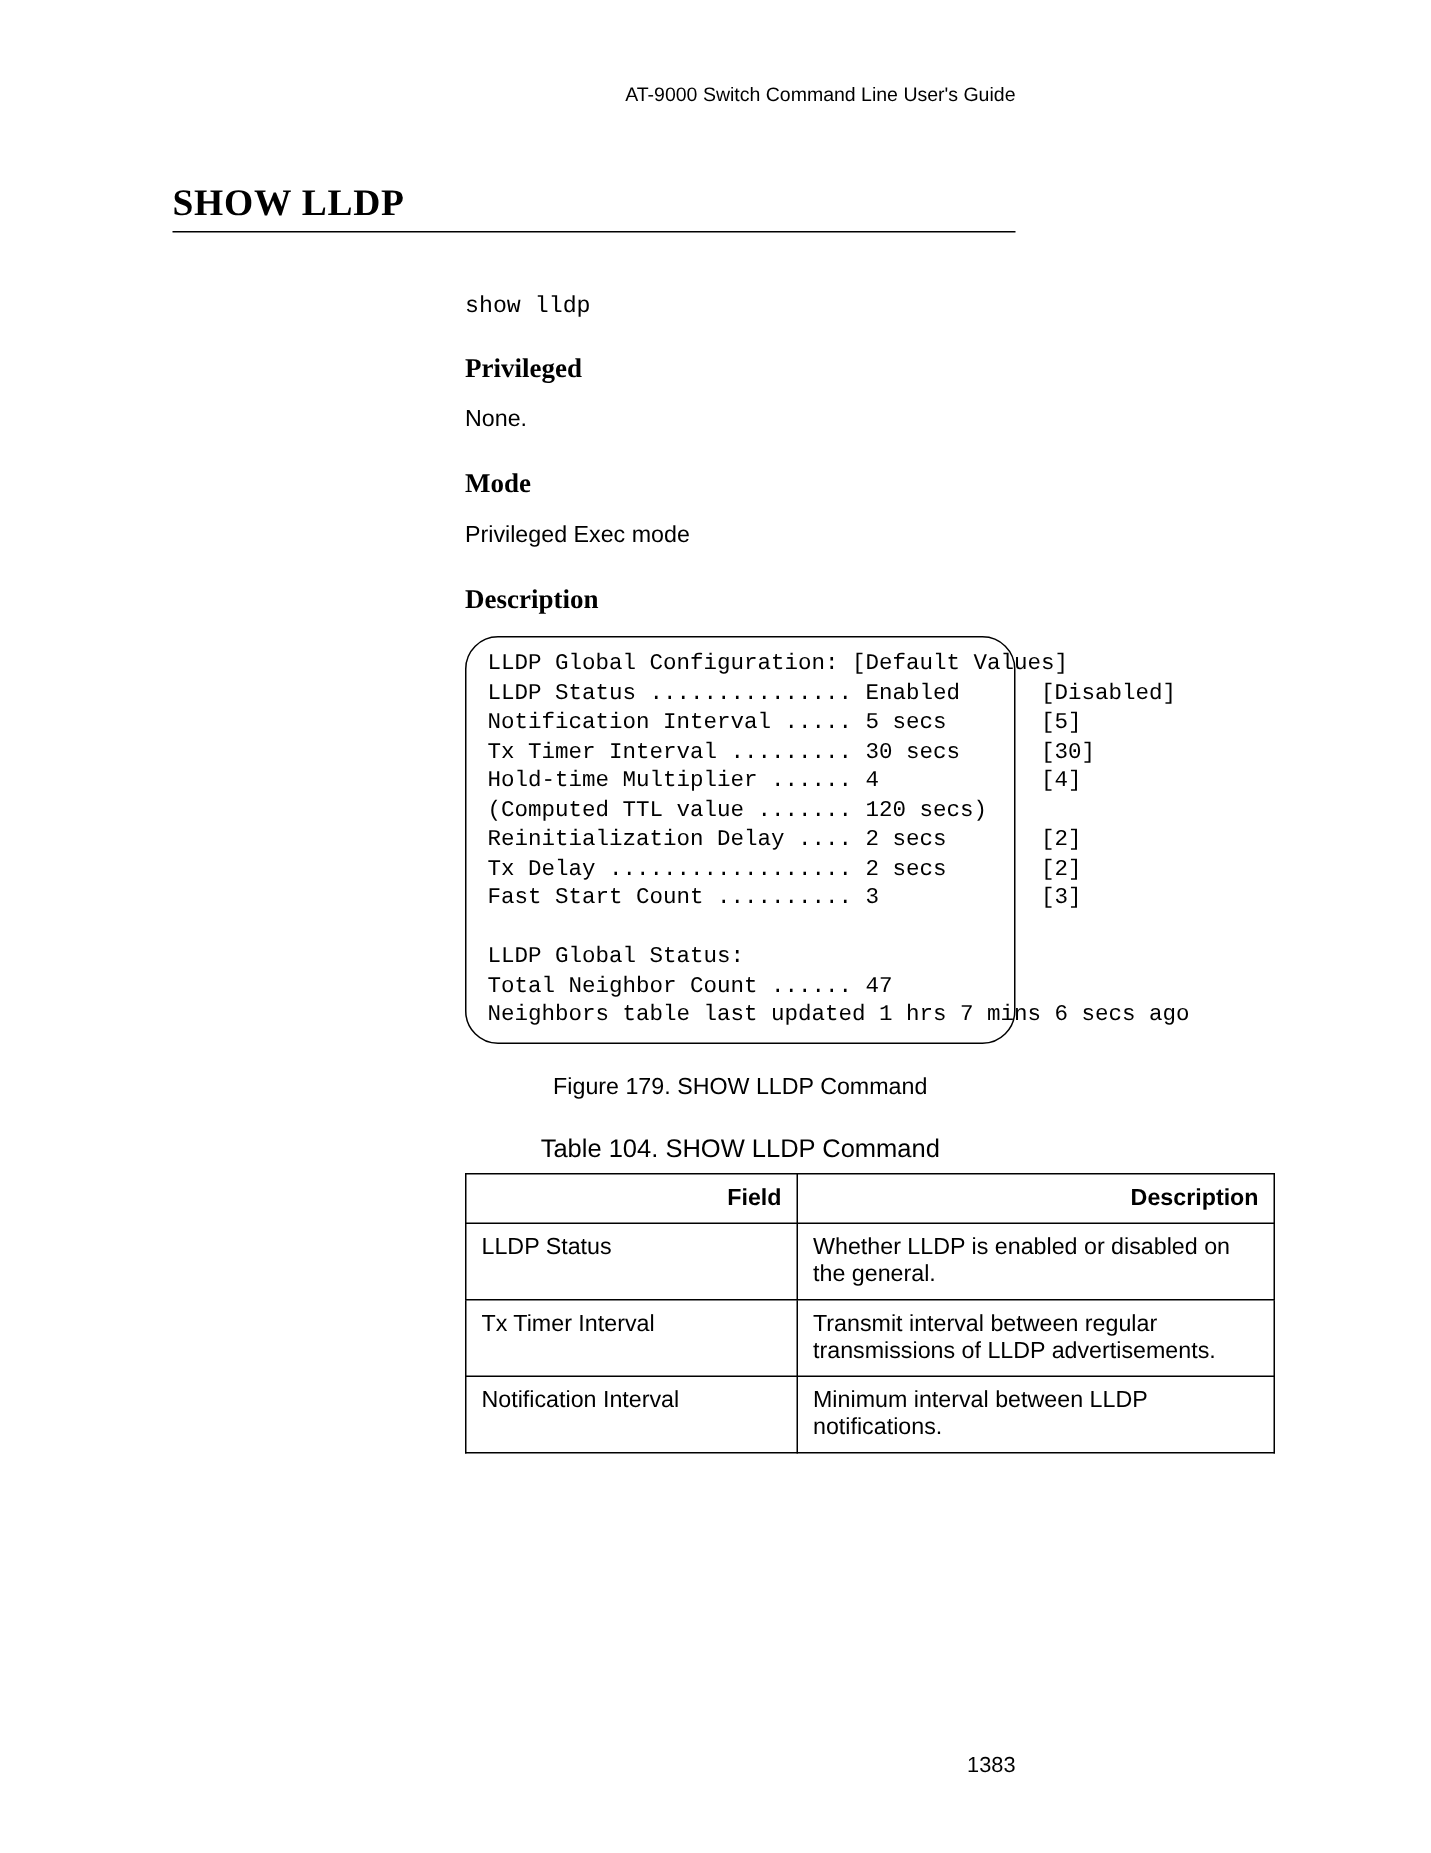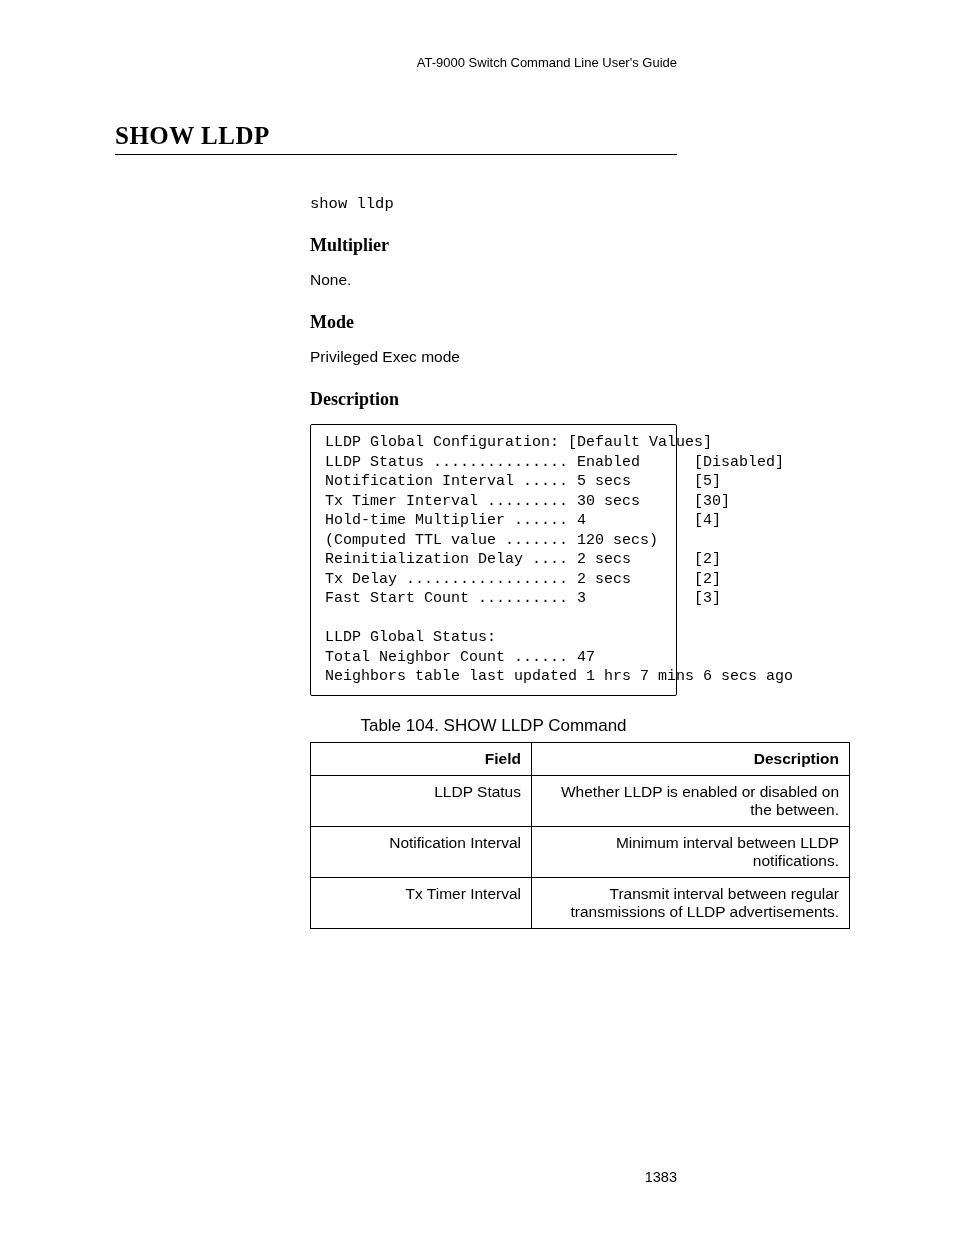--- a/index.html
+++ b/index.html
@@ -118,7 +118,7 @@
 
     <div class="code-text">show lldp</div>
 
-    <div class="section-heading">Multiplier</div>
+    <div class="section-heading">Privileged</div>
     <div class="body-text">None.</div>
 
     <div class="section-heading">Mode</div>

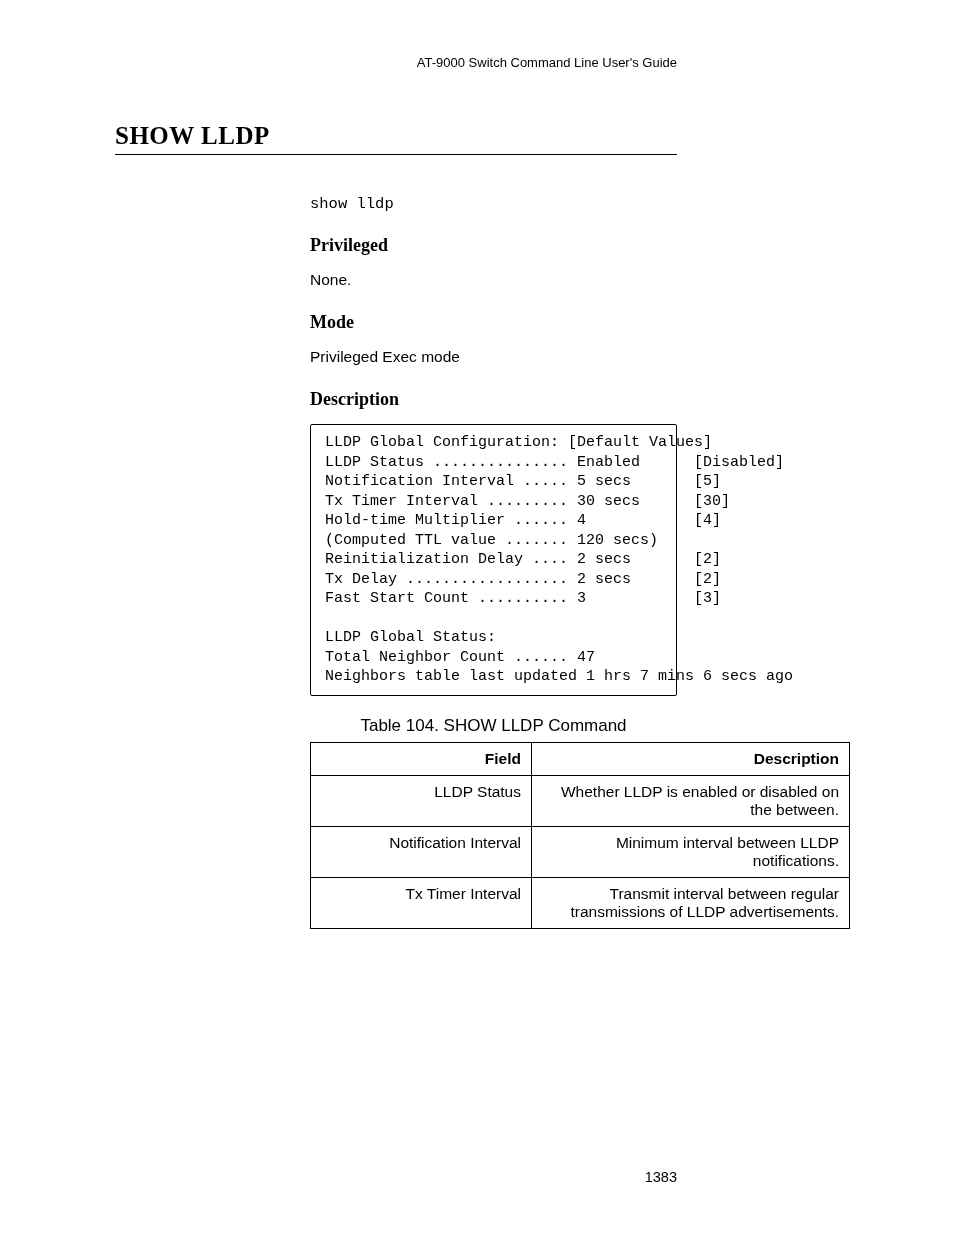--- a/index.html
+++ b/index.html
@@ -55,7 +55,7 @@
   }
   .output-box {
     border: 1.5px solid #000;
-    border-radius: 2px;
+    border-radius: 22px;
     padding: 8px 14px 8px 14px;
     margin-top: 14px;
     margin-bottom: 20px;

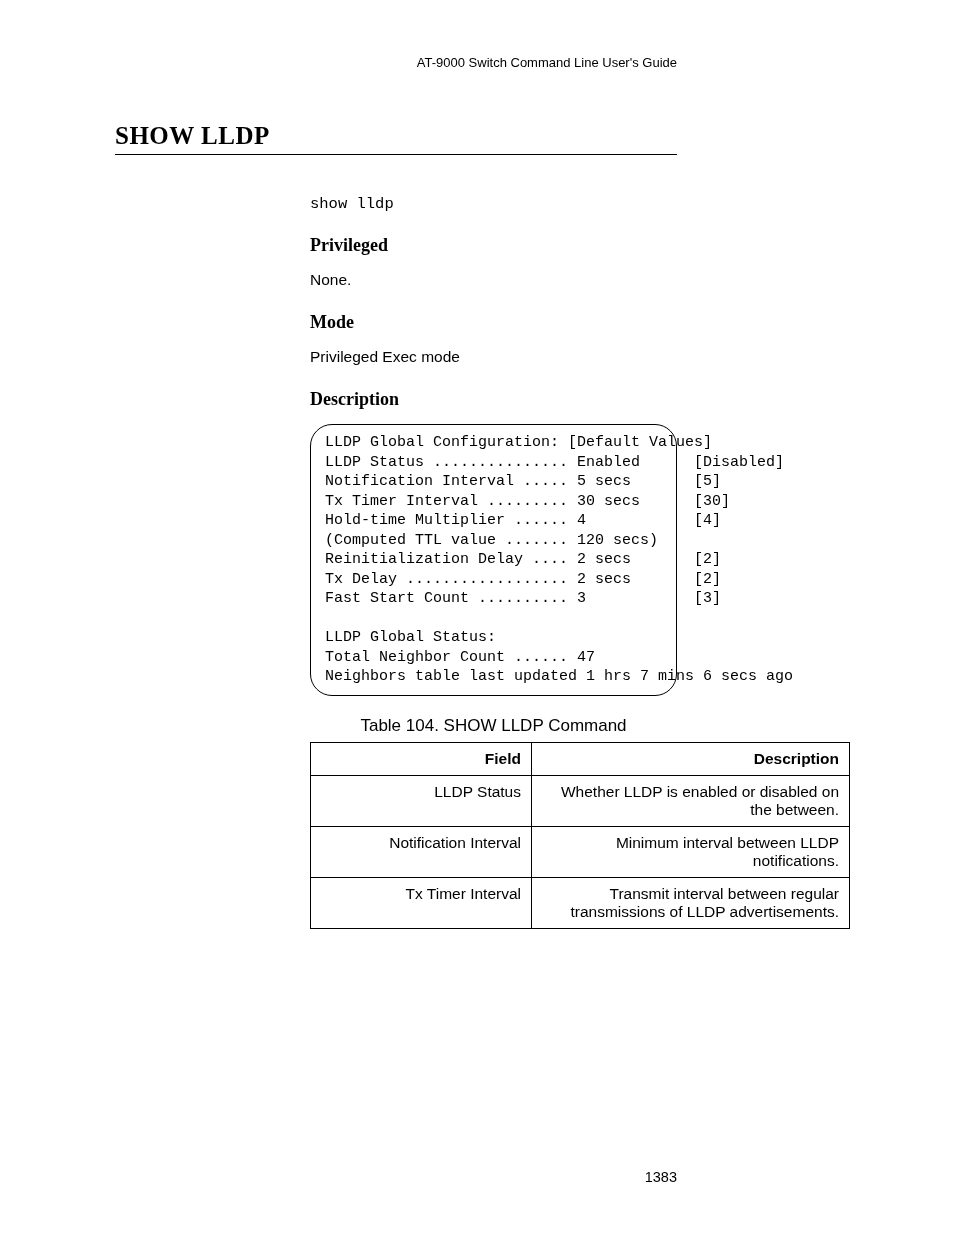--- a/index.html
+++ b/index.html
@@ -140,6 +140,7 @@
 Total Neighbor Count ...... 47
 Neighbors table last updated 1 hrs 7 mins 6 secs ago</div>
 
+    <div class="figure-caption">Figure 179. SHOW LLDP Command</div>
 
 
     <div class="table-caption">Table 104. SHOW LLDP Command</div>

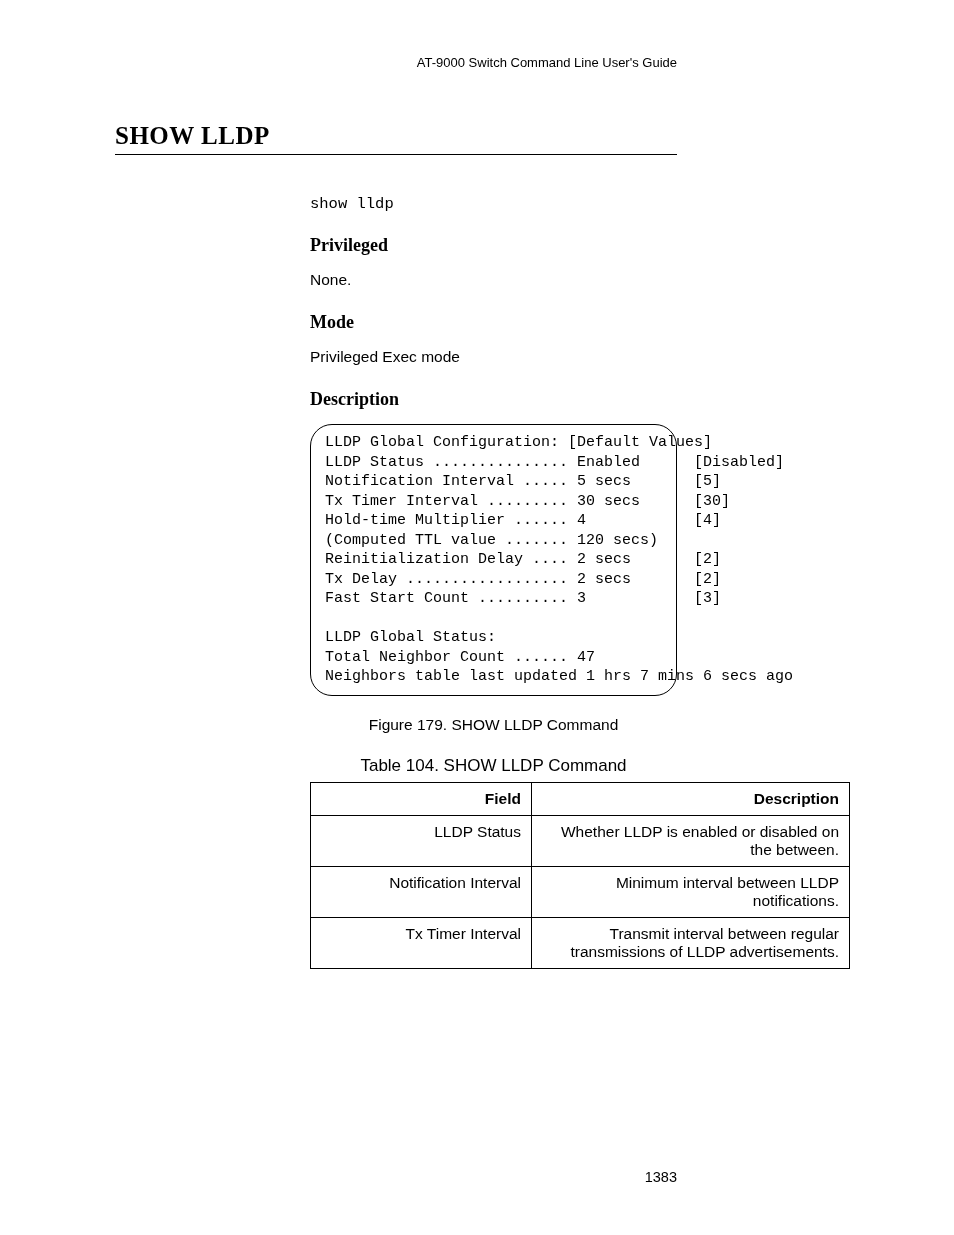--- a/index.html
+++ b/index.html
@@ -86,7 +86,7 @@
     border: 1.2px solid #000;
     font-family: Arial, Helvetica, sans-serif;
     font-size: 15.5px;
-    text-align: right;
+    text-align: left;
     vertical-align: top;
     padding: 7px 10px;
   }

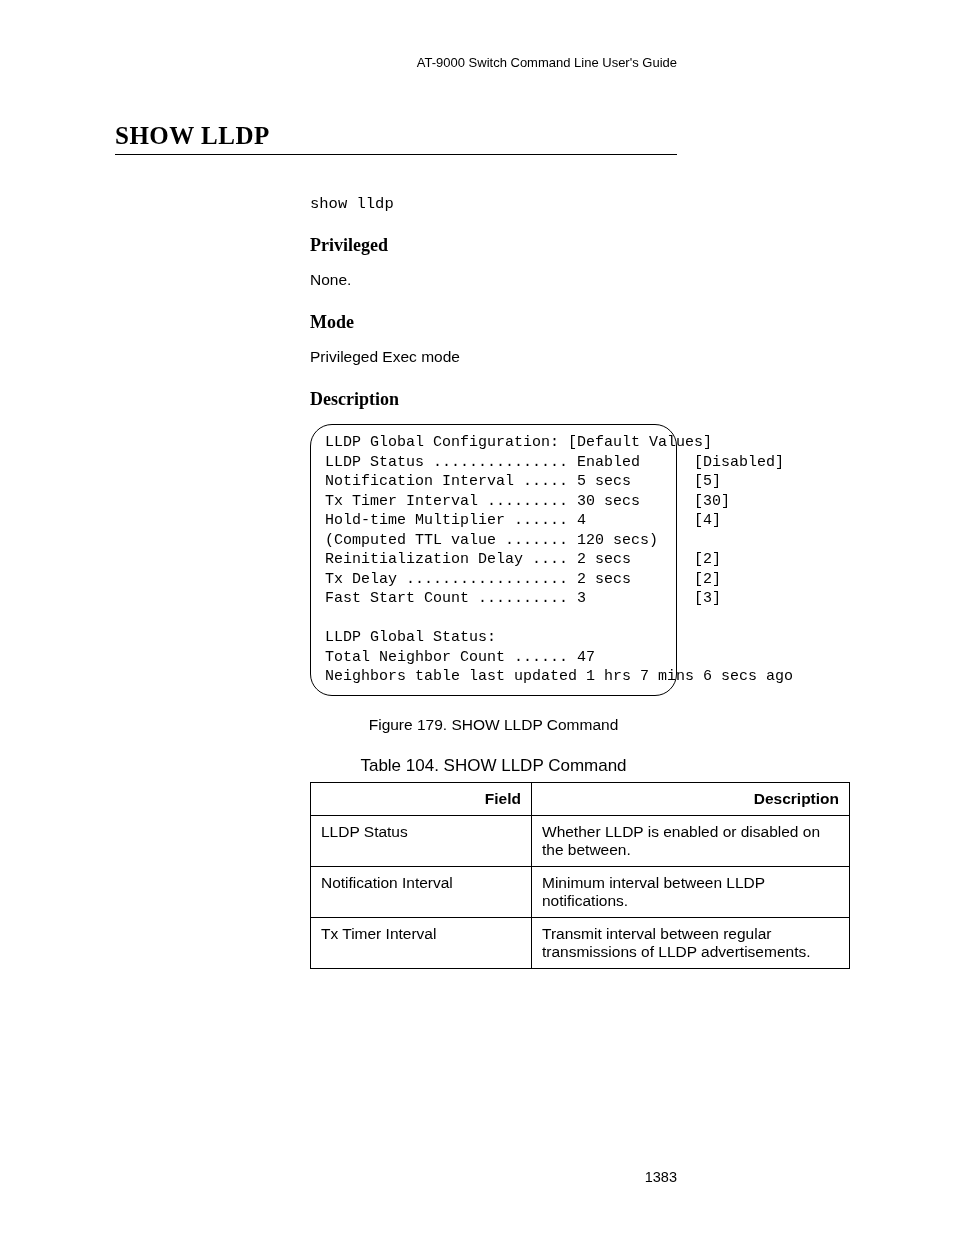--- a/index.html
+++ b/index.html
@@ -153,7 +153,7 @@
       </tr>
       <tr>
         <td class="field-col">LLDP Status</td>
-        <td>Whether LLDP is enabled or disabled on the between.</td>
+        <td>Whether LLDP is enabled or disabled on the general.</td>
       </tr>
       <tr>
         <td class="field-col">Notification Interval</td>

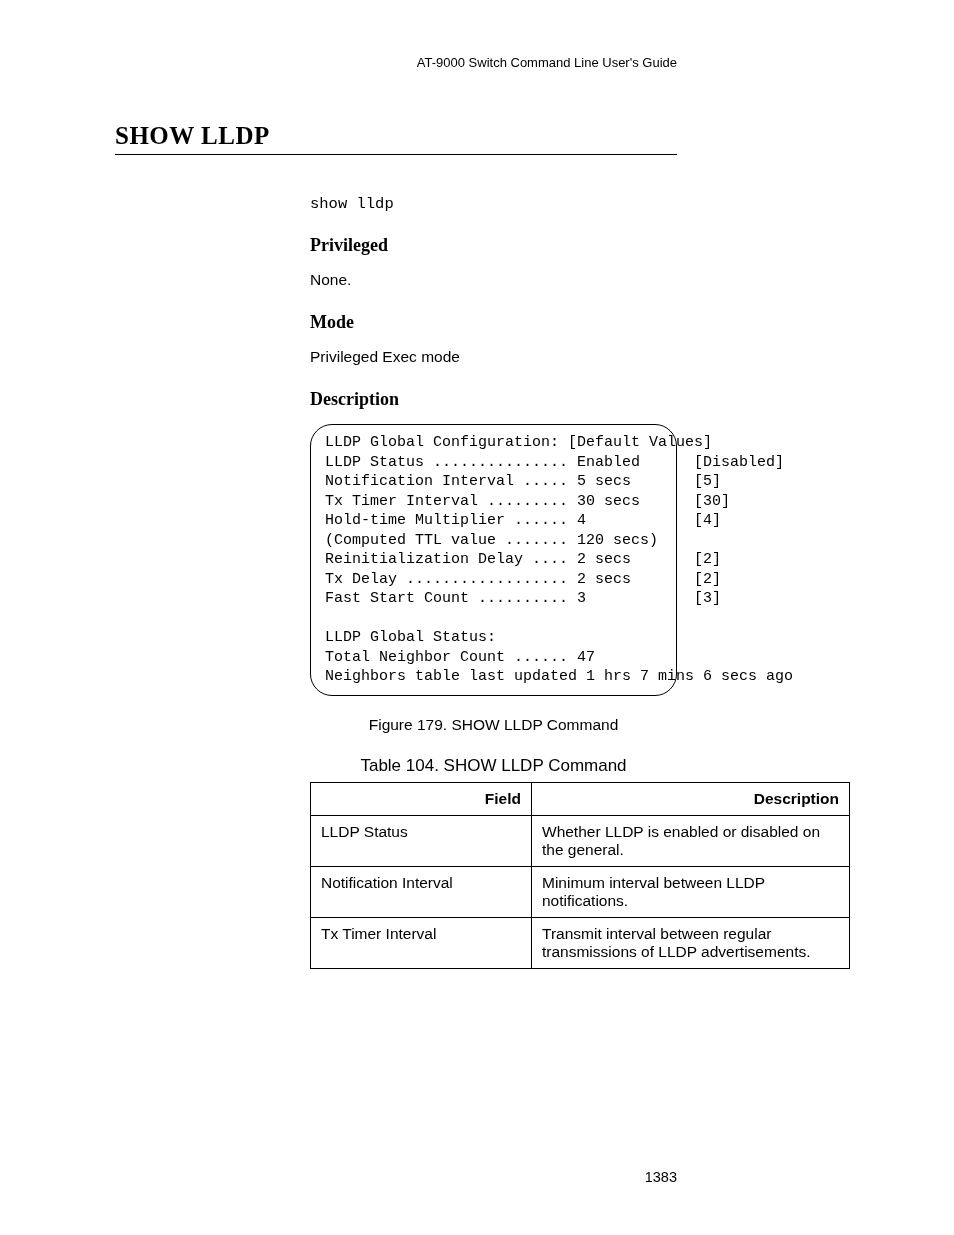--- a/index.html
+++ b/index.html
@@ -156,12 +156,12 @@
         <td>Whether LLDP is enabled or disabled on the general.</td>
       </tr>
       <tr>
+        <td class="field-col">Tx Timer Interval</td>
+        <td>Transmit interval between regular transmissions of LLDP advertisements.</td>
+      </tr>
+      <tr>
         <td class="field-col">Notification Interval</td>
         <td>Minimum interval between LLDP notifications.</td>
-      </tr>
-      <tr>
-        <td class="field-col">Tx Timer Interval</td>
-        <td>Transmit interval between regular transmissions of LLDP advertisements.</td>
       </tr>
     </tbody>
       </table>

